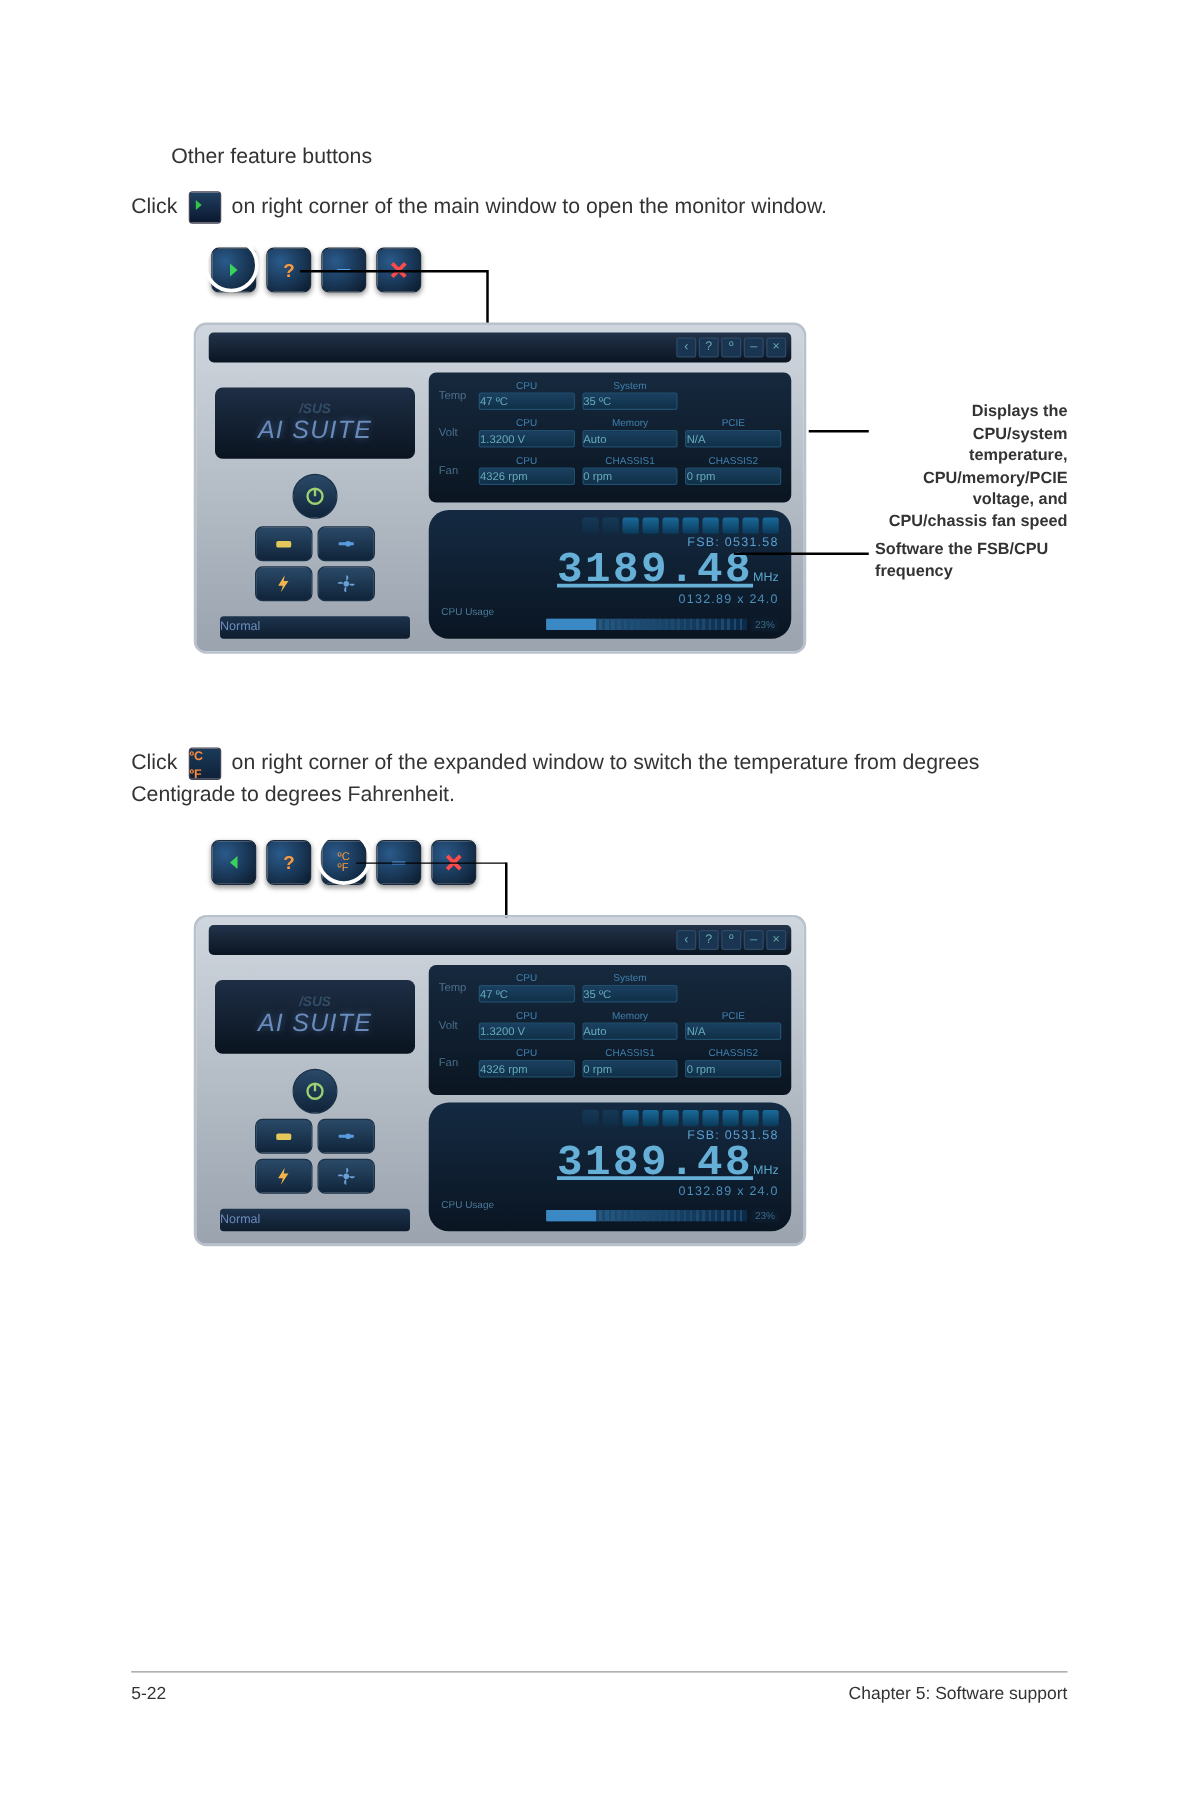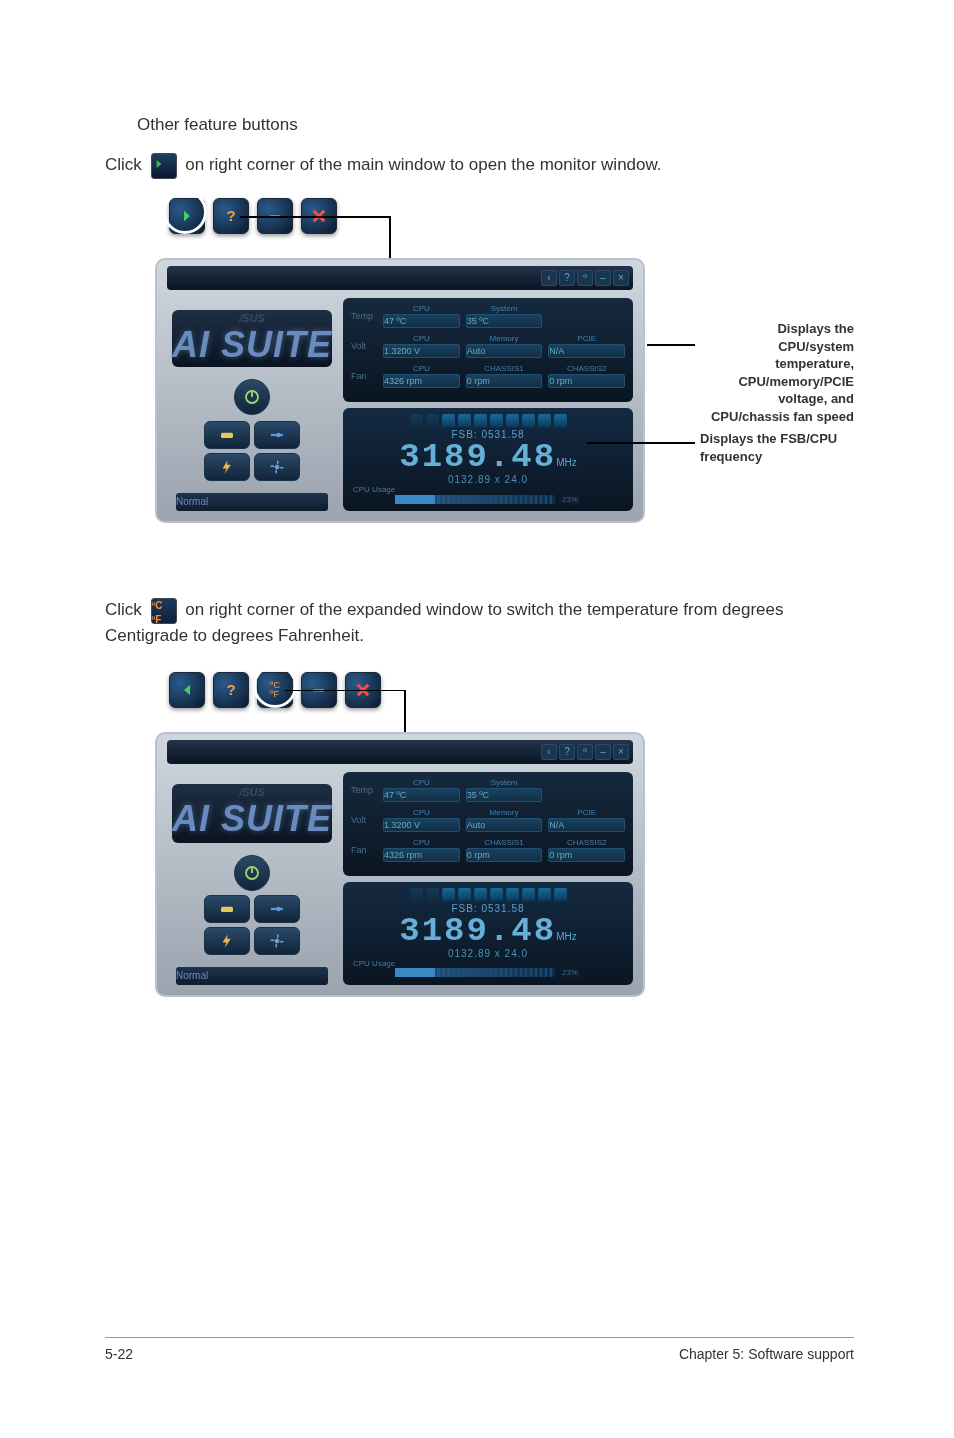--- a/index.html
+++ b/index.html
@@ -119,7 +119,7 @@
       display: flex; flex-direction: column; align-items: center; justify-content: center;
     }
     .logo-asus { color:#334c66; font-size:11px; font-weight:bold; font-style:italic; }
-    .logo-ai { color:#6a8bbd; font-size:36px; font-weight:700; font-style:italic; letter-spacing:1px; text-shadow:0 0 6px rgba(120,170,230,0.4);}
+    .logo-ai { color:#6a8bbd; font-size:20px; font-weight:400; font-style:italic; letter-spacing:1px; text-shadow:0 0 6px rgba(120,170,230,0.4);}
     .tool-cluster {
       width: 160px;
       display: flex; flex-wrap: wrap; justify-content: center; gap: 4px;

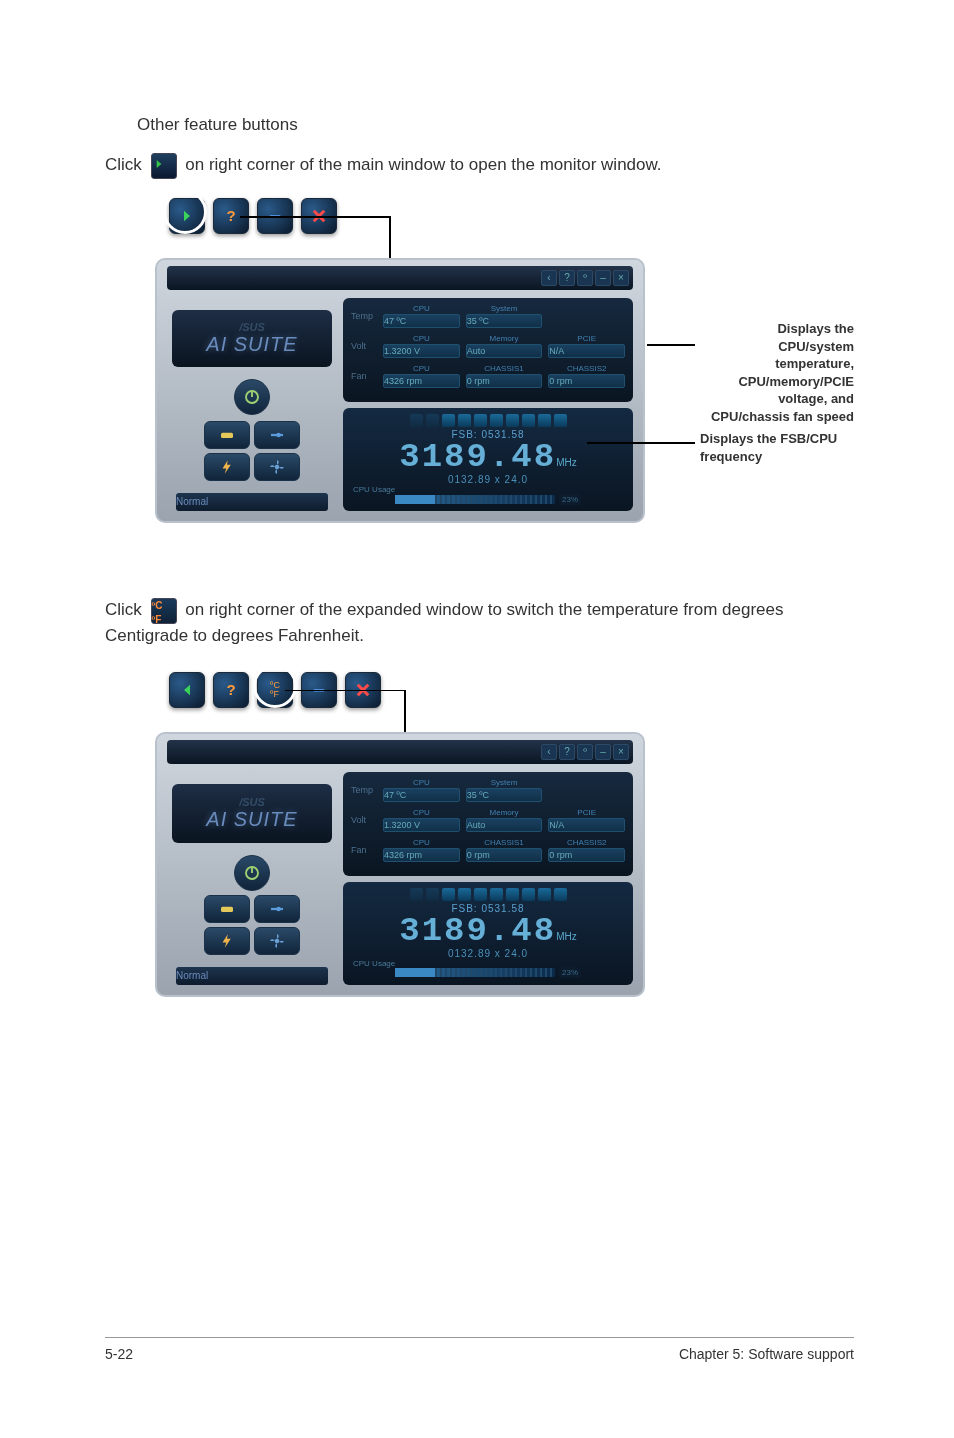--- a/index.html
+++ b/index.html
@@ -166,9 +166,9 @@
     .freq-box {
       flex:1;
       background: linear-gradient(#142a42, #0a1522);
-      border-radius: 6px;
+      border-radius: 16px;
       padding: 6px 10px;
-      display:flex; flex-direction:column; align-items:center;
+      display:flex; flex-direction:column; align-items:flex-end;
       color:#57a8cc;
     }
     .freq-blocks { display:flex; gap:3px; margin-bottom: 2px;}

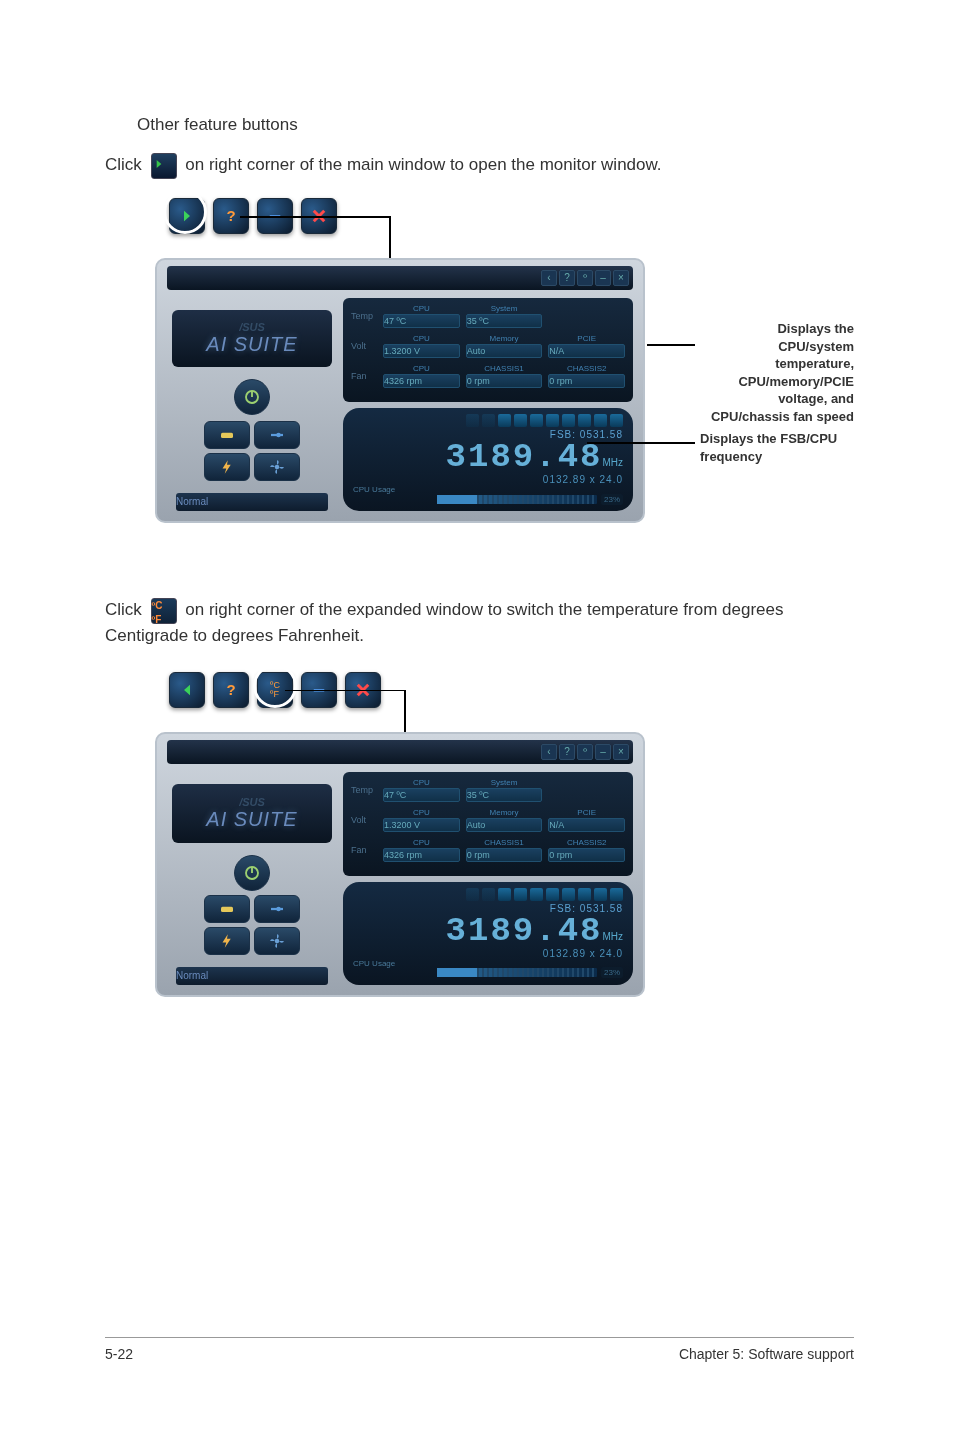--- a/index.html
+++ b/index.html
@@ -175,7 +175,7 @@
     .fb { width:13px; height:13px; background:linear-gradient(#1a6a9a,#0a3a5a); border-radius:2px;}
     .fb.dim{opacity:0.25;}
     .fsb-line { font-size: 10px; color:#5aa0d0; letter-spacing:1px; }
-    .freq-big { font-family:'Courier New',monospace; font-size:34px; font-weight:bold; color:#66b0d8; letter-spacing:2px; line-height:1; }
+    .freq-big { font-family:'Courier New',monospace; font-size:34px; font-weight:bold; color:#66b0d8; letter-spacing:2px; line-height:1;text-decoration:underline; }
     .mhz { font-size:10px; }
     .multi-line { font-size:10px; color:#4a90ba; letter-spacing:1px; }
     .usage-line { width:100%; font-size:8px; color:#4a7a9a; }

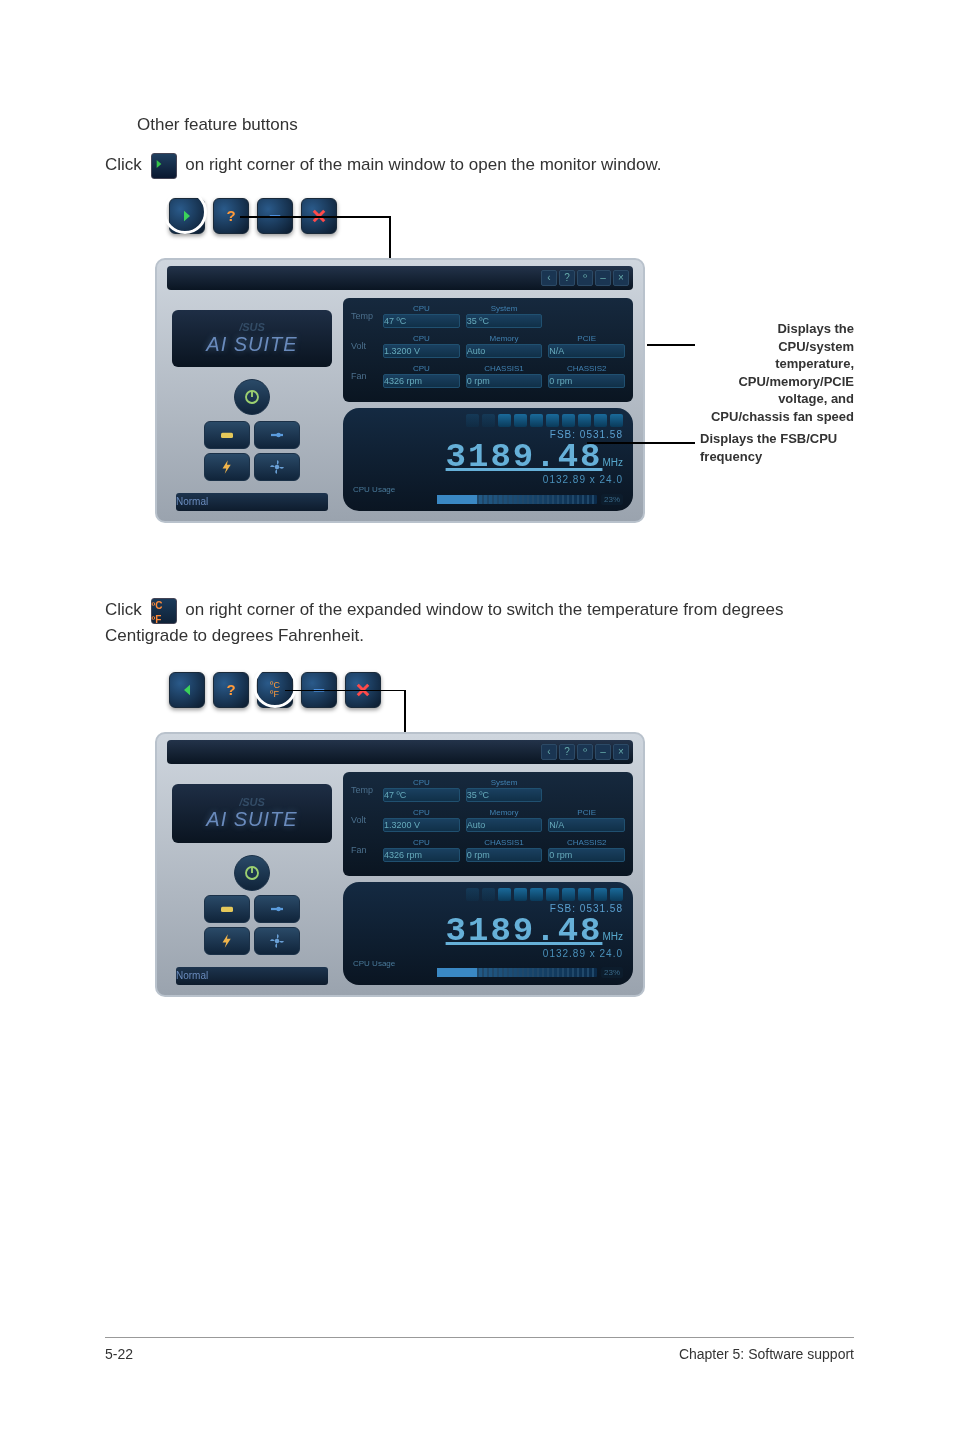--- a/index.html
+++ b/index.html
@@ -376,7 +376,7 @@
   <div class="leader-h" style="left:492px;top:150px;width:48px;"></div>
   <div class="callout" style="top:126px;text-align:right;">Displays the CPU/system temperature, CPU/memory/PCIE voltage, and CPU/chassis fan speed</div>
   <div class="leader-h" style="left:432px;top:248px;width:108px;"></div>
-  <div class="callout" style="top:236px;">Displays the FSB/CPU frequency</div>
+  <div class="callout" style="top:236px;">Software the FSB/CPU frequency</div>
 </div>
 
 <div class="para" style="margin-top:75px;">

